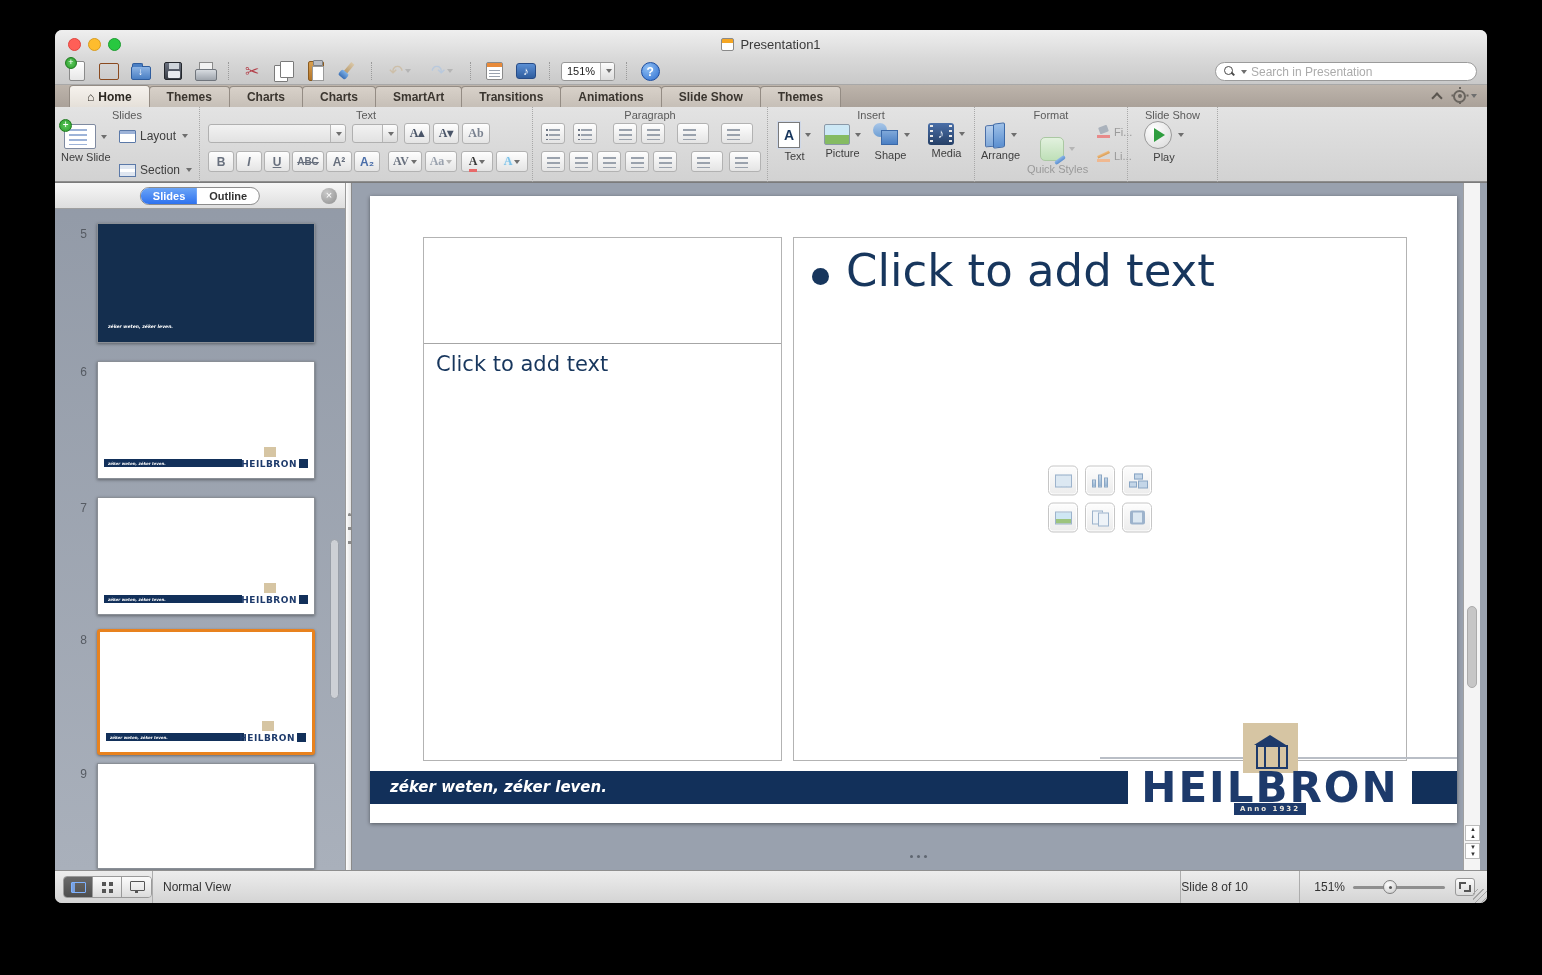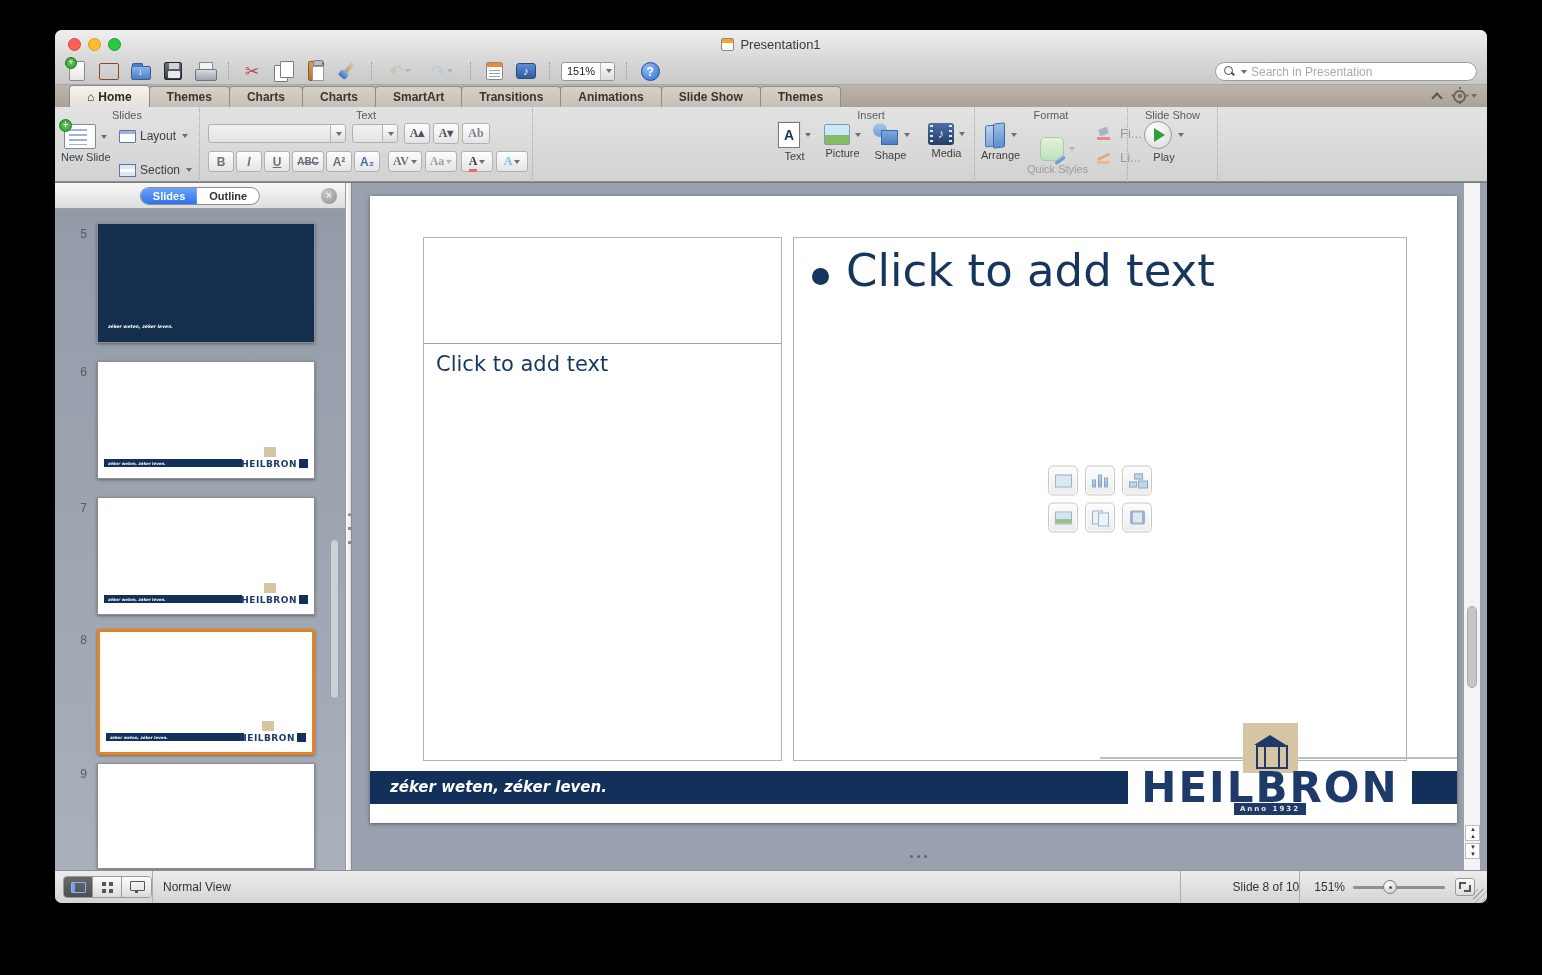--- a/index.html
+++ b/index.html
@@ -411,6 +411,22 @@
           </div>
     </div>
 
+    <div class="rgroup" id="g-para">
+      <div class="glabel">Paragraph</div>
+      <div class="pi dotted" style="left:8px;top:16px"></div>
+      <div class="pi dotted" style="left:40px;top:16px"></div>
+      <div class="pi" style="left:80px;top:16px"></div>
+      <div class="pi" style="left:108px;top:16px"></div>
+      <div class="pi" style="left:144px;top:16px;width:32px"></div>
+      <div class="pi" style="left:188px;top:16px;width:32px;background:linear-gradient(#fefefe,#e4e4e4)"></div>
+      <div class="pi" style="left:8px;top:44px"></div>
+      <div class="pi" style="left:36px;top:44px"></div>
+      <div class="pi" style="left:64px;top:44px"></div>
+      <div class="pi" style="left:92px;top:44px"></div>
+      <div class="pi" style="left:120px;top:44px"></div>
+      <div class="pi" style="left:158px;top:44px;width:32px"></div>
+      <div class="pi" style="left:196px;top:44px;width:32px"></div>
+    </div>
 
     <div class="rgroup" id="g-insert">
       <div class="glabel">Insert</div>

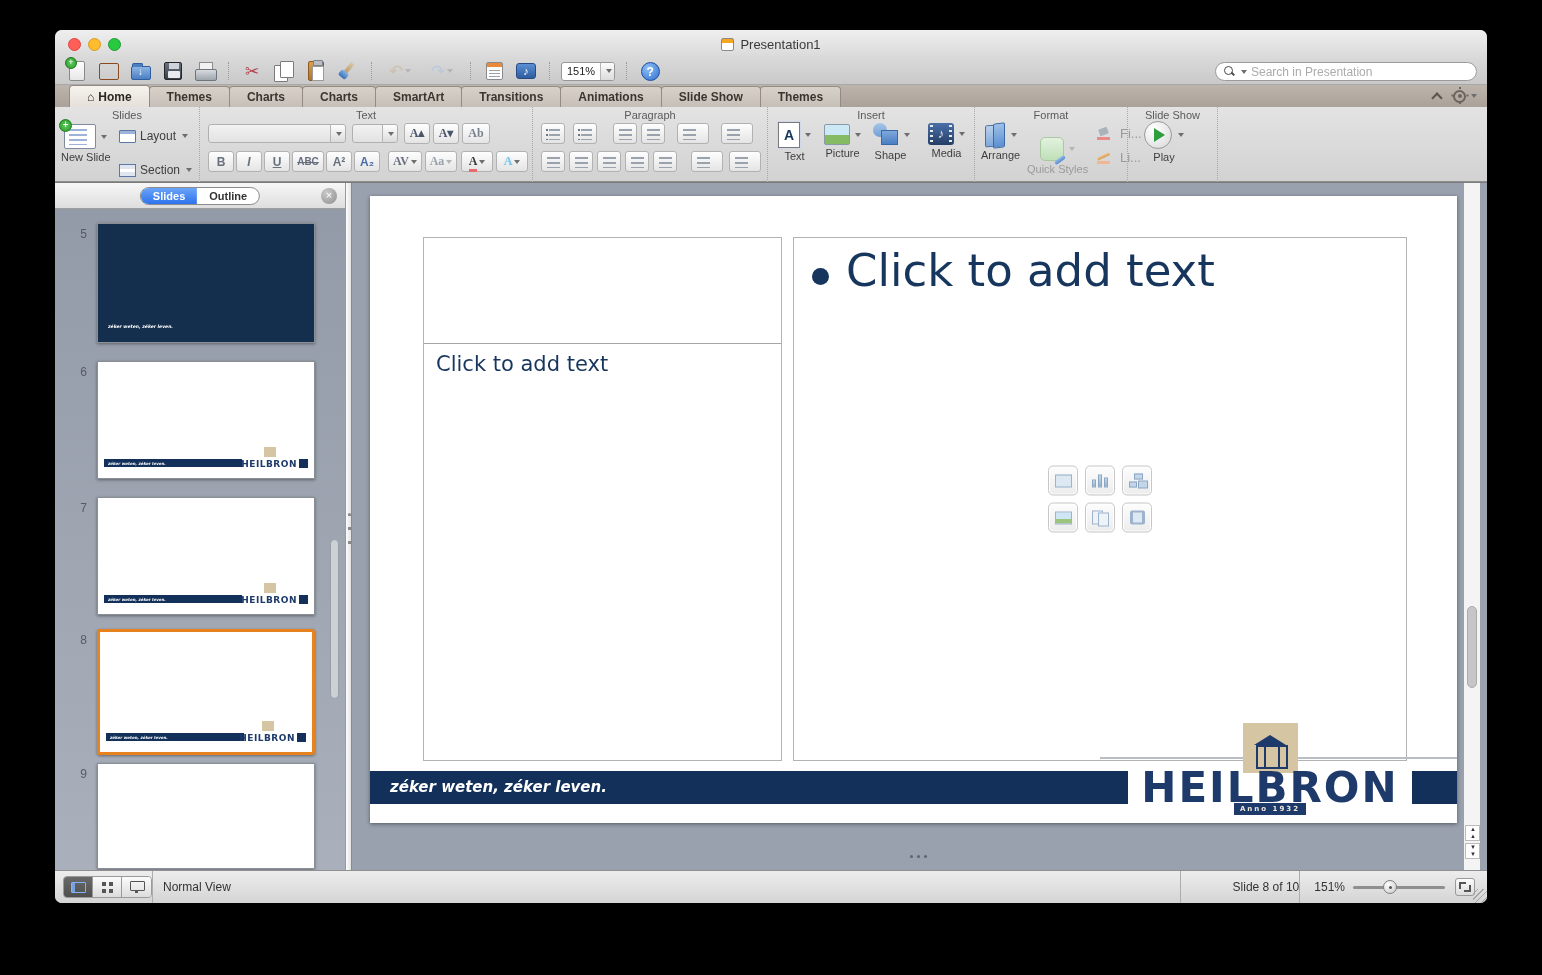--- a/index.html
+++ b/index.html
@@ -109,7 +109,7 @@
   .ic-arrange::after{content:"";position:absolute;left:0;top:0;width:10px;height:23px;background:linear-gradient(#9dc0e8,#5b8fd0);border:1px solid #3b69a8;border-radius:2px;transform:skewY(-6deg);}
   .ic-quick{position:relative;width:24px;height:24px;border-radius:5px;background:linear-gradient(#e2f1de,#bfe0b8);border:1px solid #aac8a2;}
   .ic-quick::after{content:"";position:absolute;right:-3px;bottom:-2px;width:12px;height:4px;background:linear-gradient(#8fb8e8,#5b8fd0);border-radius:2px;transform:rotate(-35deg);}
-  .mini{position:absolute;display:flex;align-items:center;gap:9px;font-size:13px;color:#9a9a9a;}
+  .mini{position:absolute;display:flex;align-items:center;gap:3px;font-size:11px;color:#9a9a9a;}
   .ic-fill{position:relative;width:14px;height:12px;}
   .ic-fill::before{content:"";position:absolute;left:2px;top:0;width:9px;height:7px;background:#aab2bc;transform:rotate(-20deg);border-radius:1px;}
   .ic-fill::after{content:"";position:absolute;left:0;bottom:0;width:13px;height:3px;background:#e88a8a;}

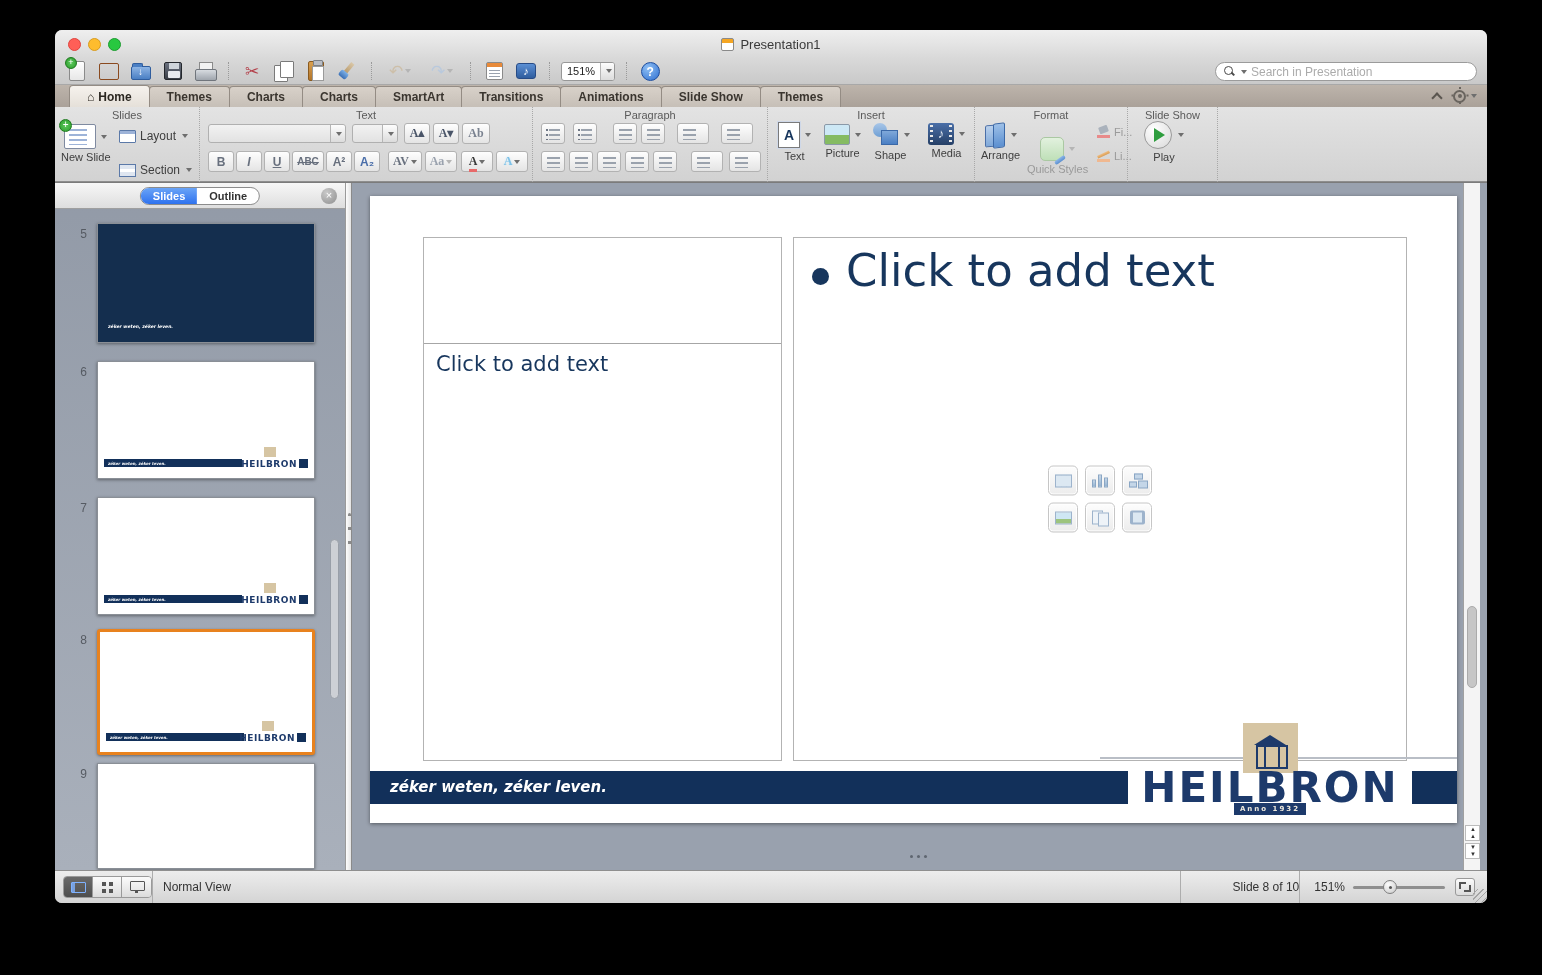--- a/index.html
+++ b/index.html
@@ -202,7 +202,7 @@
   #sb-sep1{position:absolute;left:97px;top:0;width:1px;height:100%;background:#adadad;}
   #sb-right{position:absolute;right:4px;top:0;height:100%;display:flex;align-items:center;}
   .sb-sep{width:1px;height:100%;background:#adadad;}
-  #counter{width:118px;text-align:right;font-size:12px;color:#333;}
+  #counter{width:118px;text-align:left;font-size:12px;color:#333;}
   #zoom-label{margin:0 8px 0 14px;font-size:12px;color:#333;}
   #slider{position:relative;width:92px;height:20px;margin-right:10px;}
   #slider .track{position:absolute;left:0;top:9px;width:100%;height:3px;background:#8f8f8f;border-radius:2px;}

